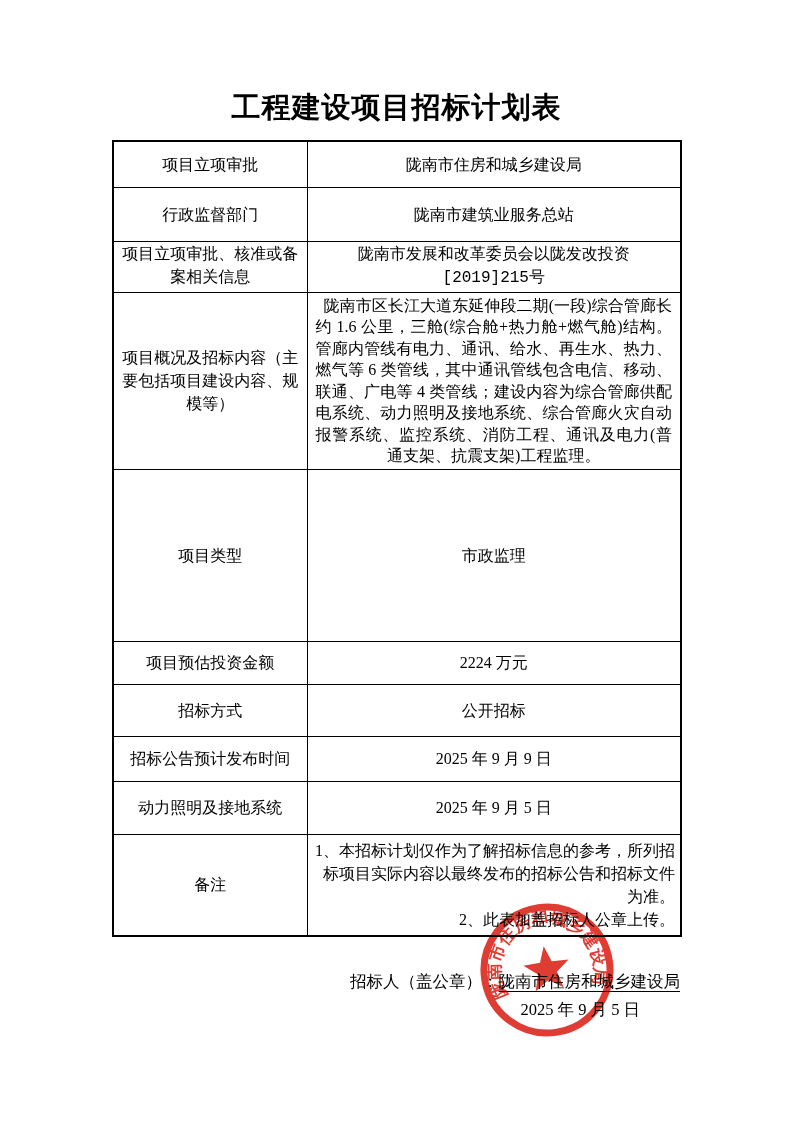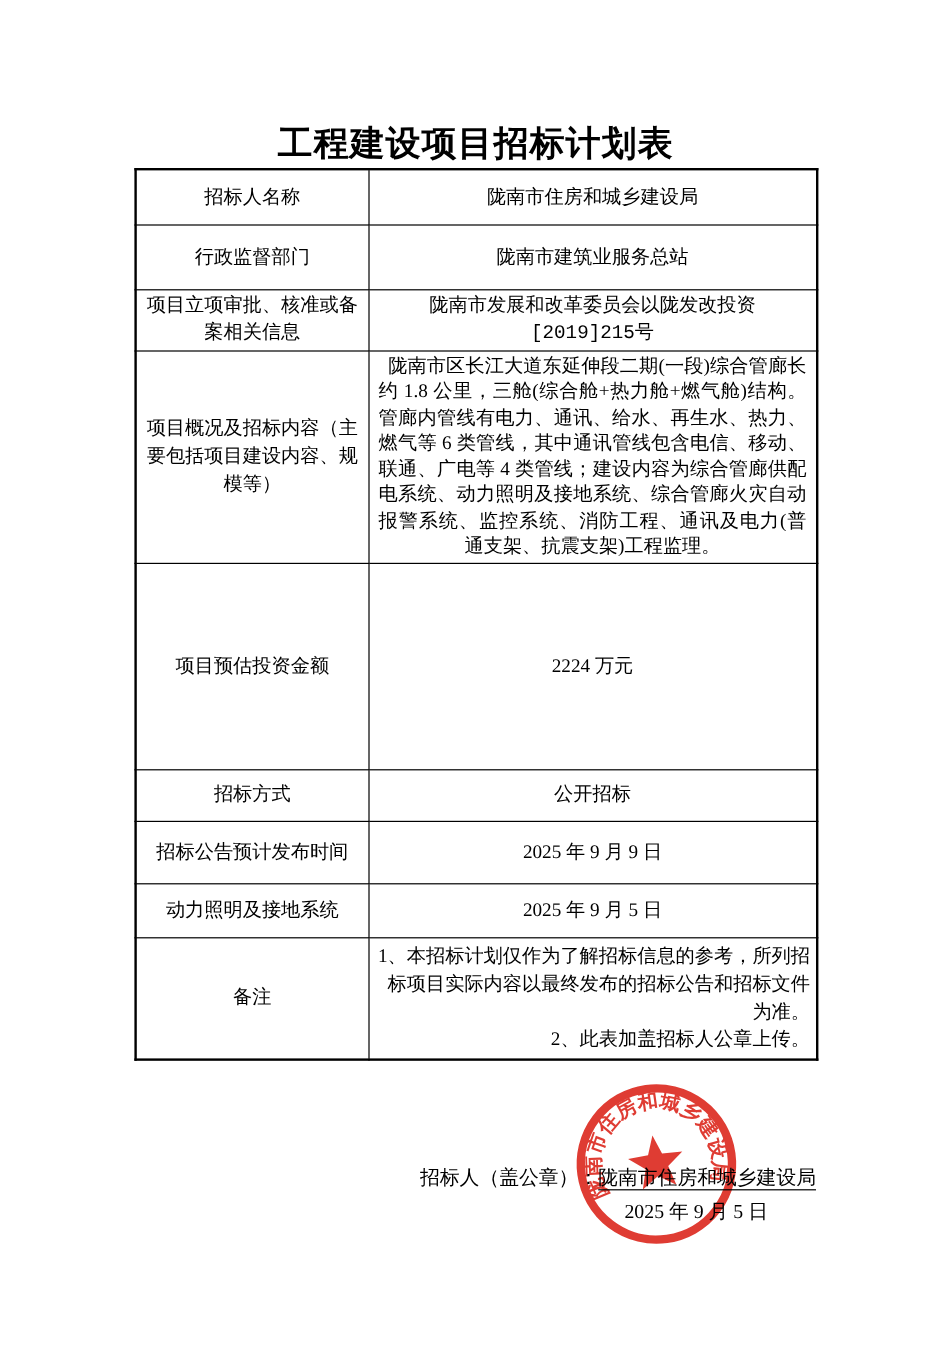--- a/index.html
+++ b/index.html
@@ -8,7 +8,7 @@
     font-family:"Liberation Serif","DejaVu Serif",serif;overflow:hidden;
   }
   .title{
-    position:absolute;top:100px;left:0;width:100%;margin:0;
+    position:absolute;top:88px;left:0;width:100%;margin:0;
     text-align:center;font-size:29px;font-weight:bold;letter-spacing:1px;
     font-family:"Liberation Sans","DejaVu Sans",sans-serif;
   }

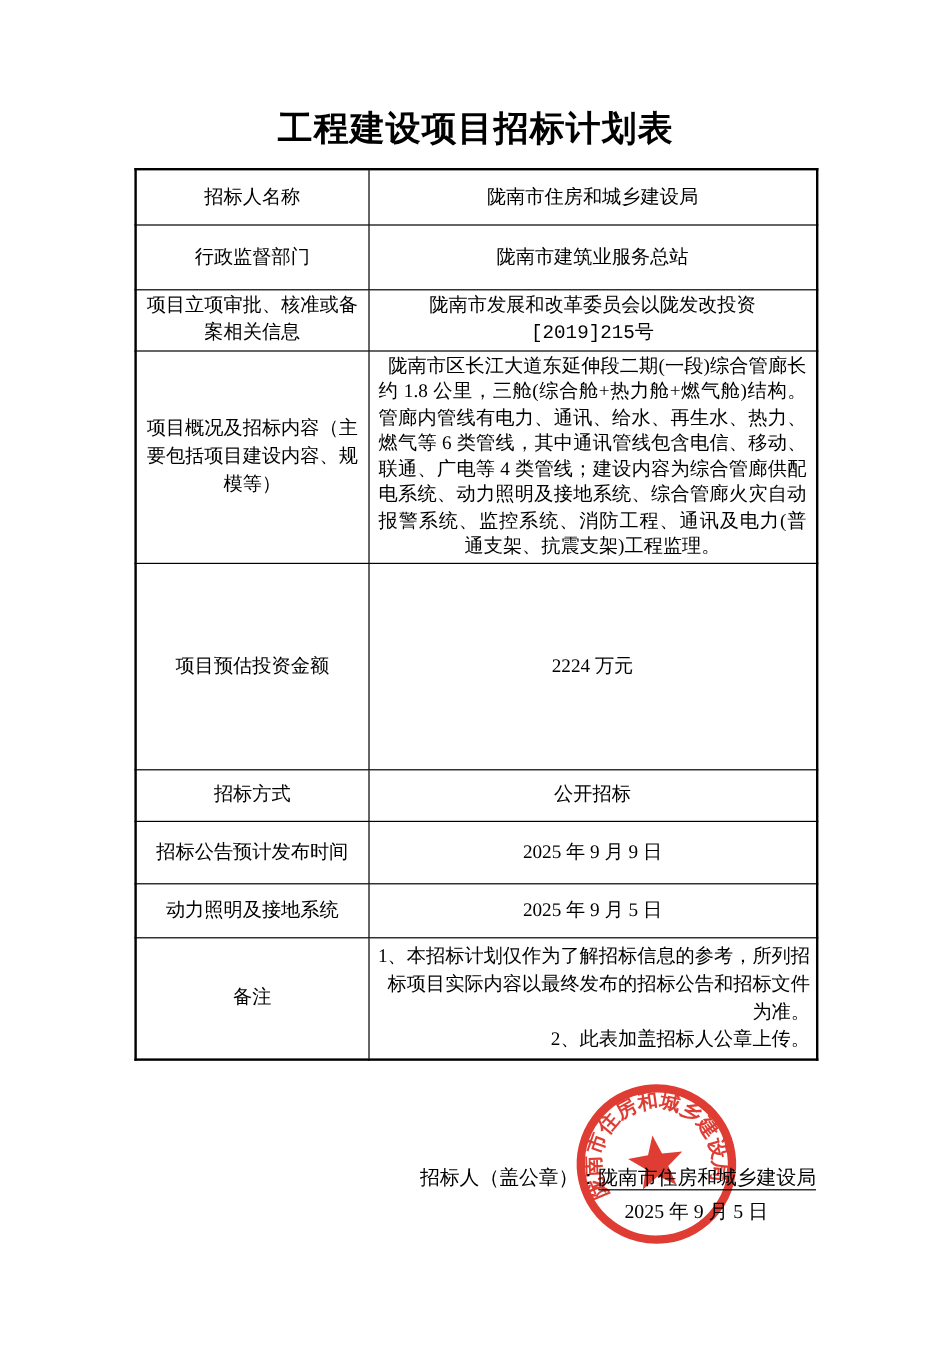--- a/index.html
+++ b/index.html
@@ -71,7 +71,7 @@
       </colgroup>
     <tbody>
       <tr>
-        <td class="lbl">招标人名称</td>
+        <td class="lbl">项目立项审批</td>
         <td class="val">陇南市住房和城乡建设局</td>
       </tr>
       <tr>

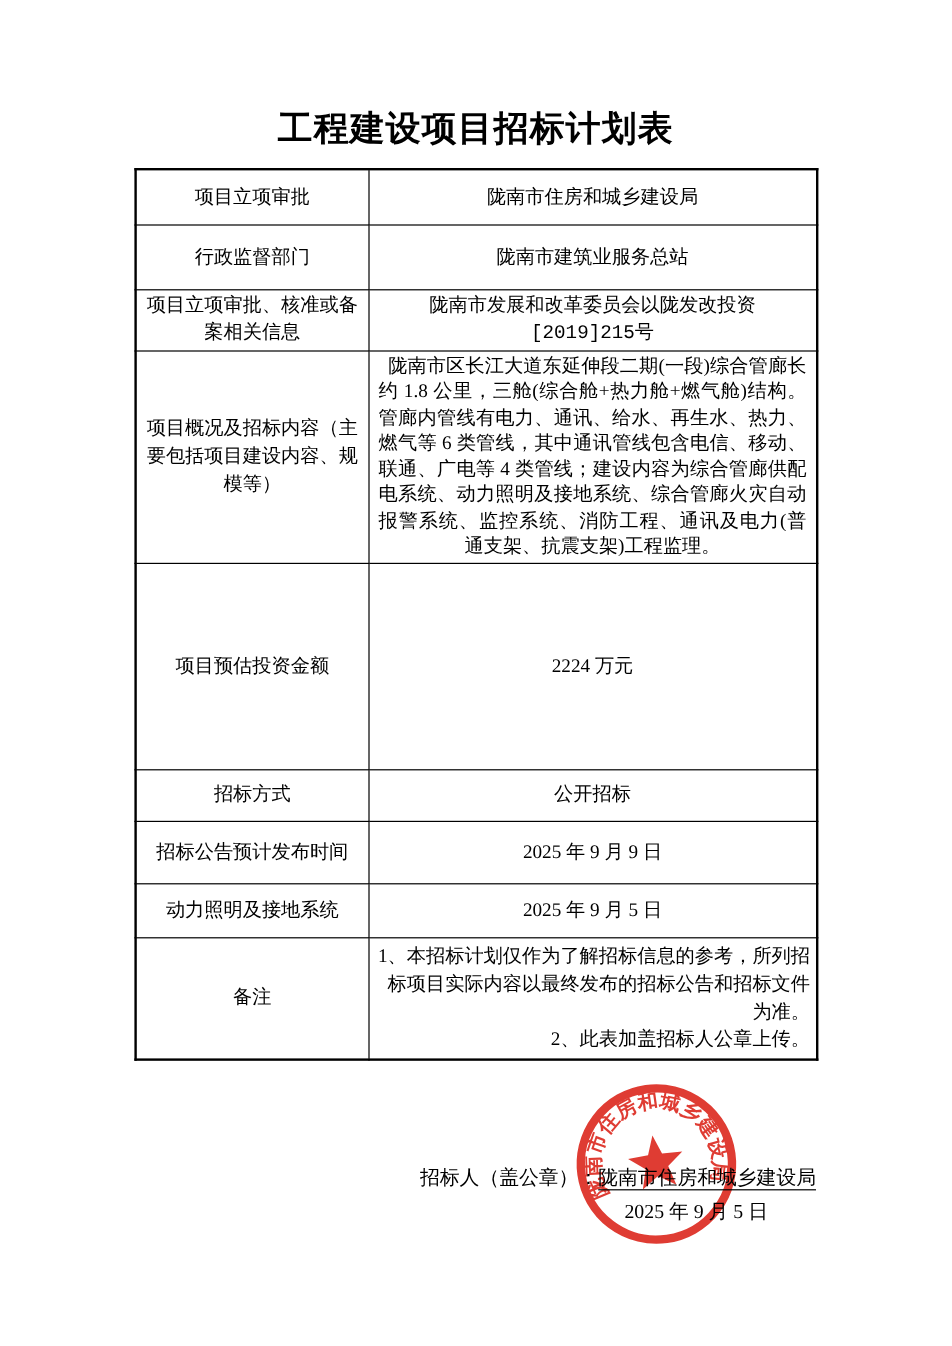--- a/index.html
+++ b/index.html
@@ -84,7 +84,7 @@
       </tr>
       <tr>
         <td class="lbl">项目概况及招标内容（主要包括项目建设内容、规模等）</td>
-        <td class="val para">陇南市区长江大道东延伸段二期(一段)综合管廊长约 1.8 公里，三舱(综合舱+热力舱+燃气舱)结构。管廊内管线有电力、通讯、给水、再生水、热力、燃气等 6 类管线，其中通讯管线包含电信、移动、联通、广电等 4 类管线；建设内容为综合管廊供配电系统、动力照明及接地系统、综合管廊火灾自动报警系统、监控系统、消防工程、通讯及电力(普通支架、抗震支架)工程监理。</td>
+        <td class="val para">陇南市区长江大道东延伸段二期(一段)综合管廊长约 1.6 公里，三舱(综合舱+热力舱+燃气舱)结构。管廊内管线有电力、通讯、给水、再生水、热力、燃气等 6 类管线，其中通讯管线包含电信、移动、联通、广电等 4 类管线；建设内容为综合管廊供配电系统、动力照明及接地系统、综合管廊火灾自动报警系统、监控系统、消防工程、通讯及电力(普通支架、抗震支架)工程监理。</td>
       </tr>
       <tr>
         <td class="lbl">项目预估投资金额</td>

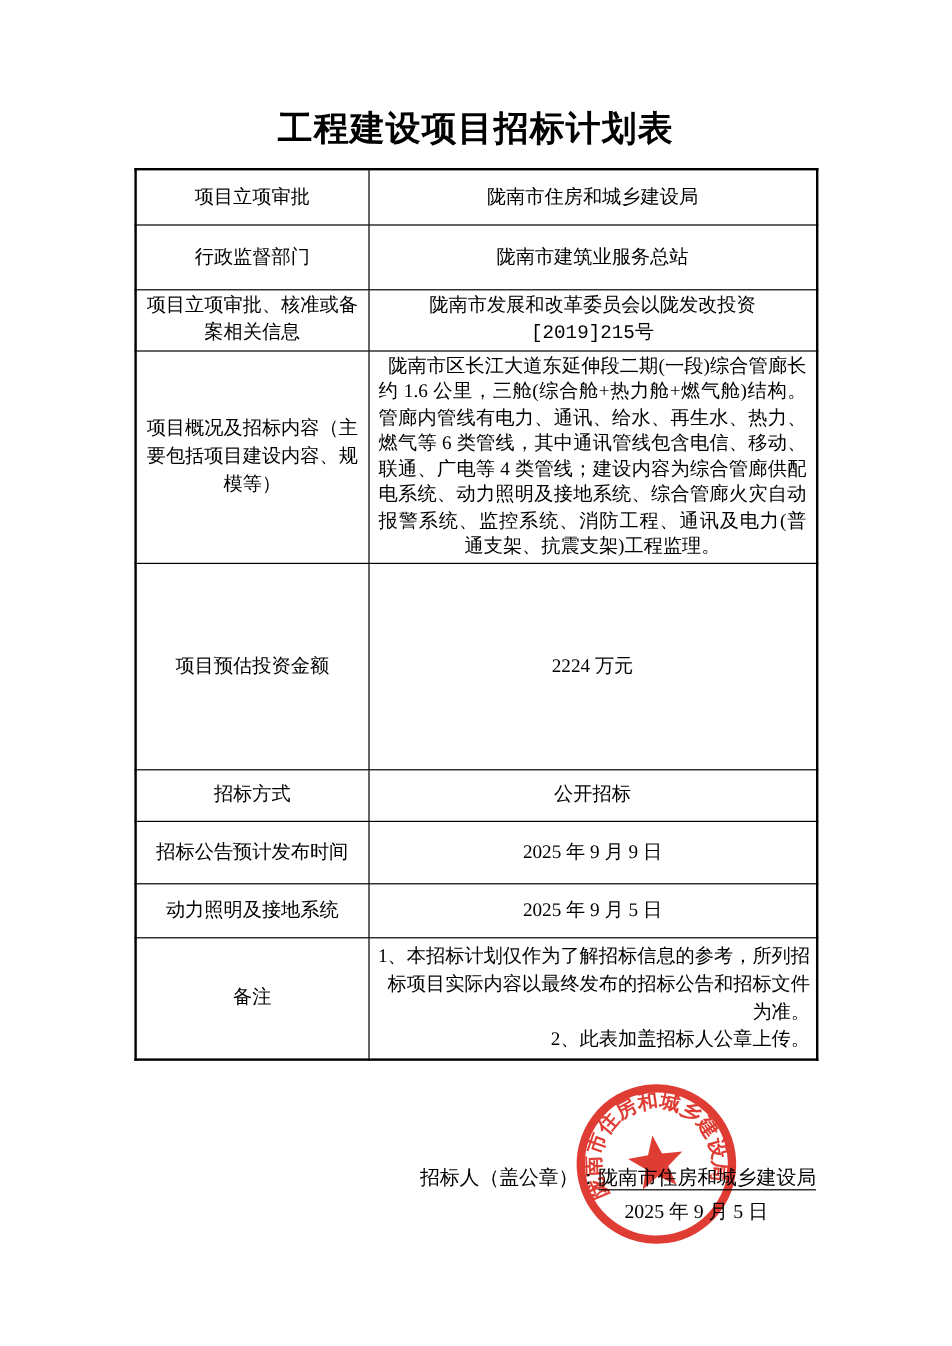--- a/index.html
+++ b/index.html
@@ -87,6 +87,10 @@
         <td class="val para">陇南市区长江大道东延伸段二期(一段)综合管廊长约 1.6 公里，三舱(综合舱+热力舱+燃气舱)结构。管廊内管线有电力、通讯、给水、再生水、热力、燃气等 6 类管线，其中通讯管线包含电信、移动、联通、广电等 4 类管线；建设内容为综合管廊供配电系统、动力照明及接地系统、综合管廊火灾自动报警系统、监控系统、消防工程、通讯及电力(普通支架、抗震支架)工程监理。</td>
       </tr>
       <tr>
+        <td class="lbl">项目类型</td>
+        <td class="val">市政监理</td>
+      </tr>
+      <tr>
         <td class="lbl">项目预估投资金额</td>
         <td class="val">2224 万元</td>
       </tr>

